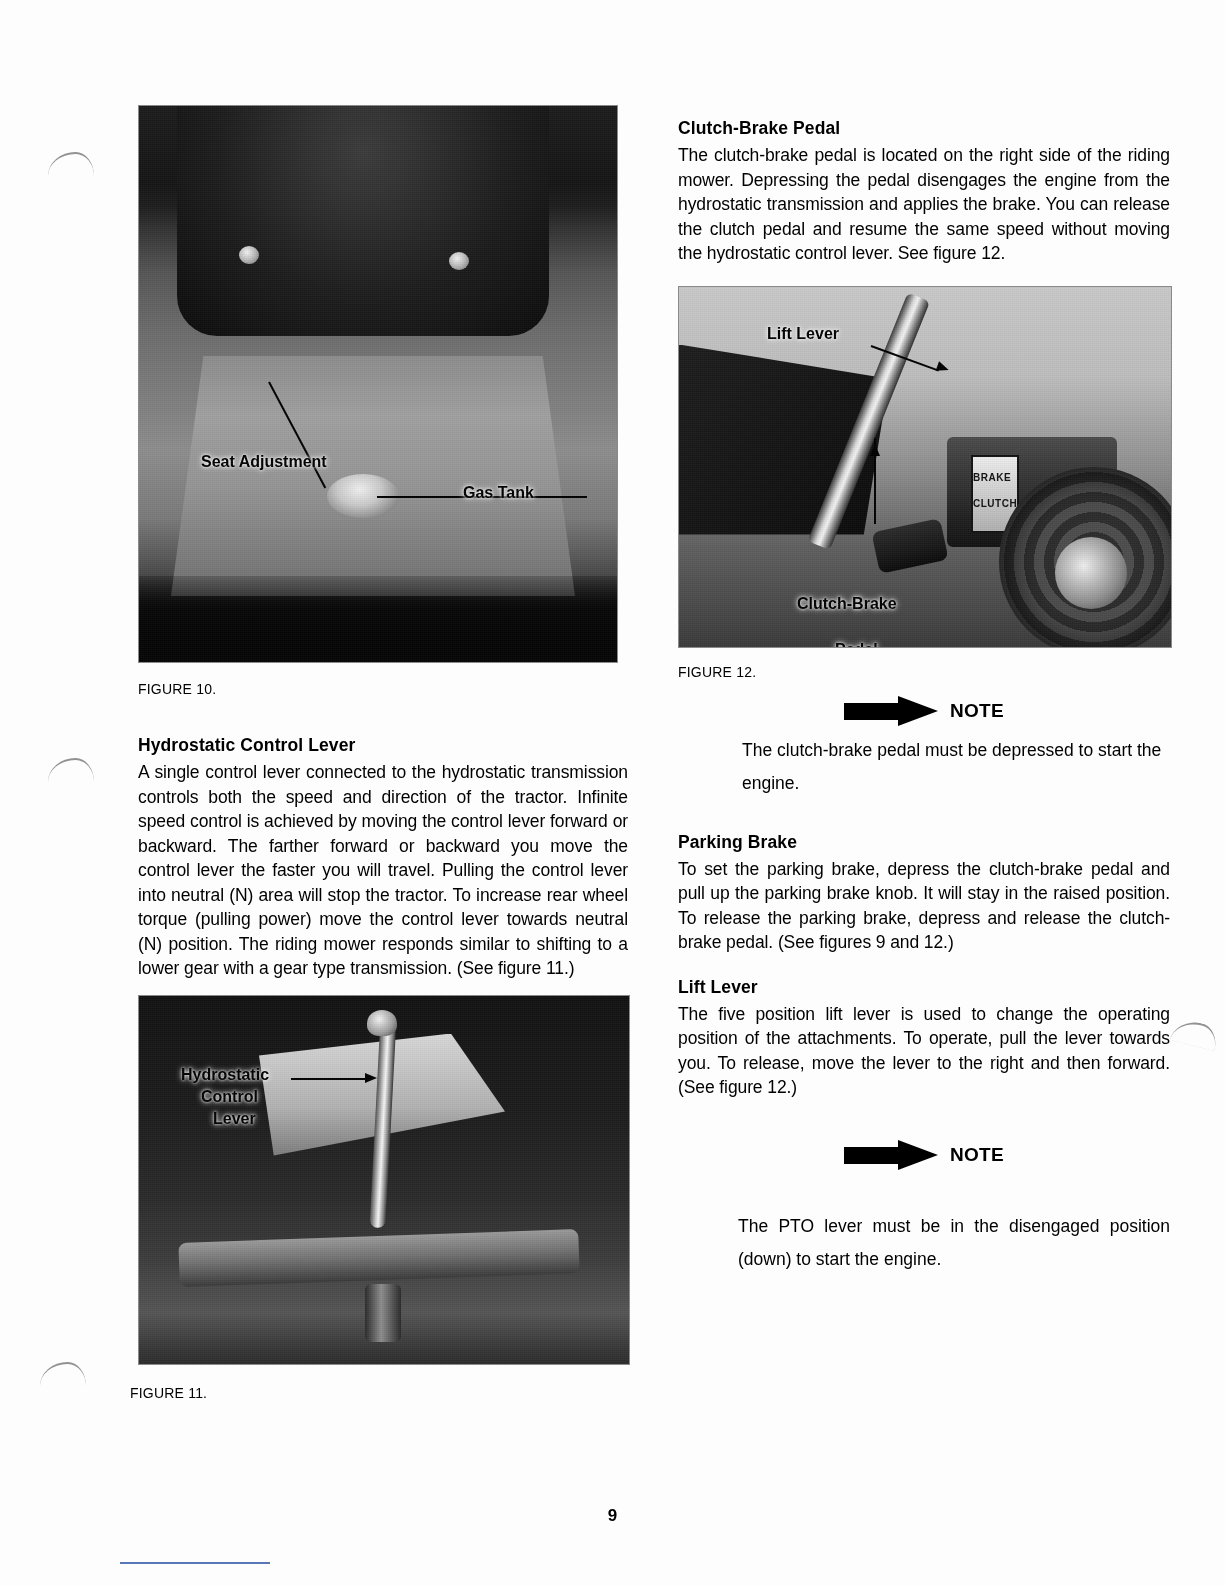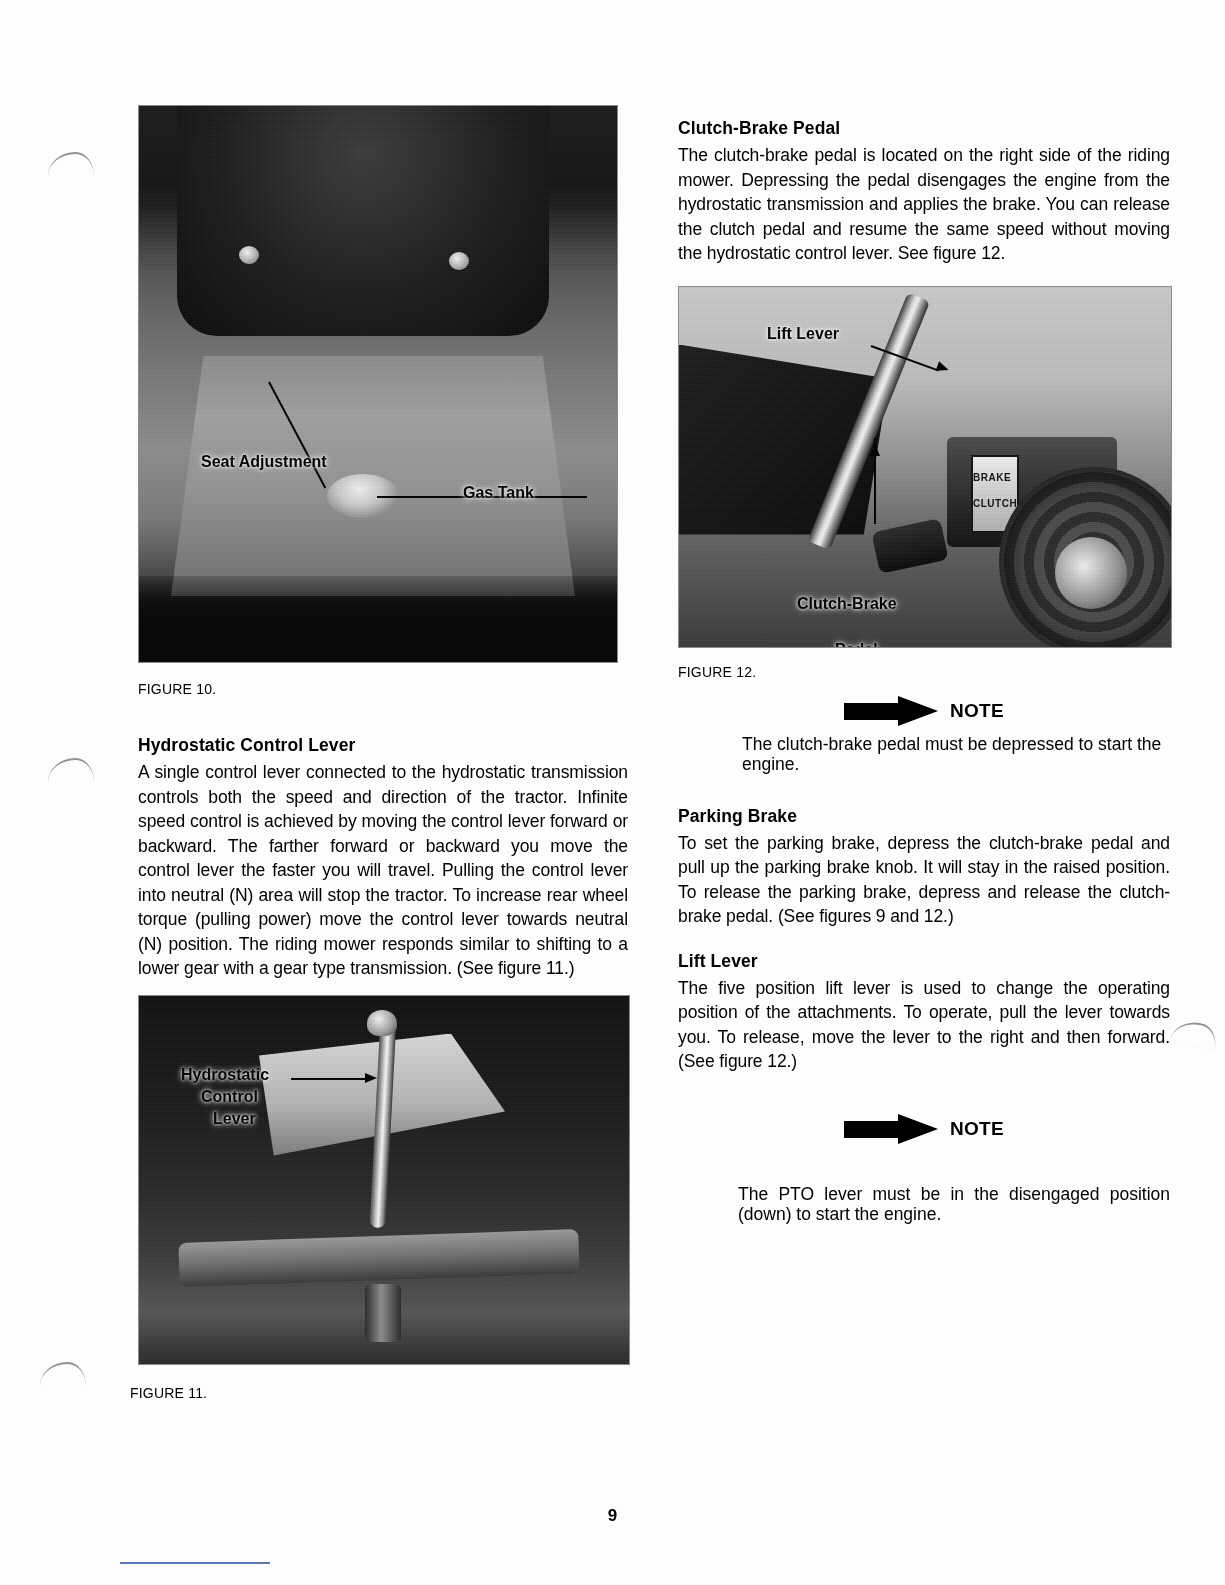--- a/index.html
+++ b/index.html
@@ -239,7 +239,7 @@
   }
   .note-text {
     font-size: 17.5px;
-    line-height: 20px;
+    line-height: 33px;
     text-align: center;
     margin: 0 0 4px 0;
     padding: 0 28px;

